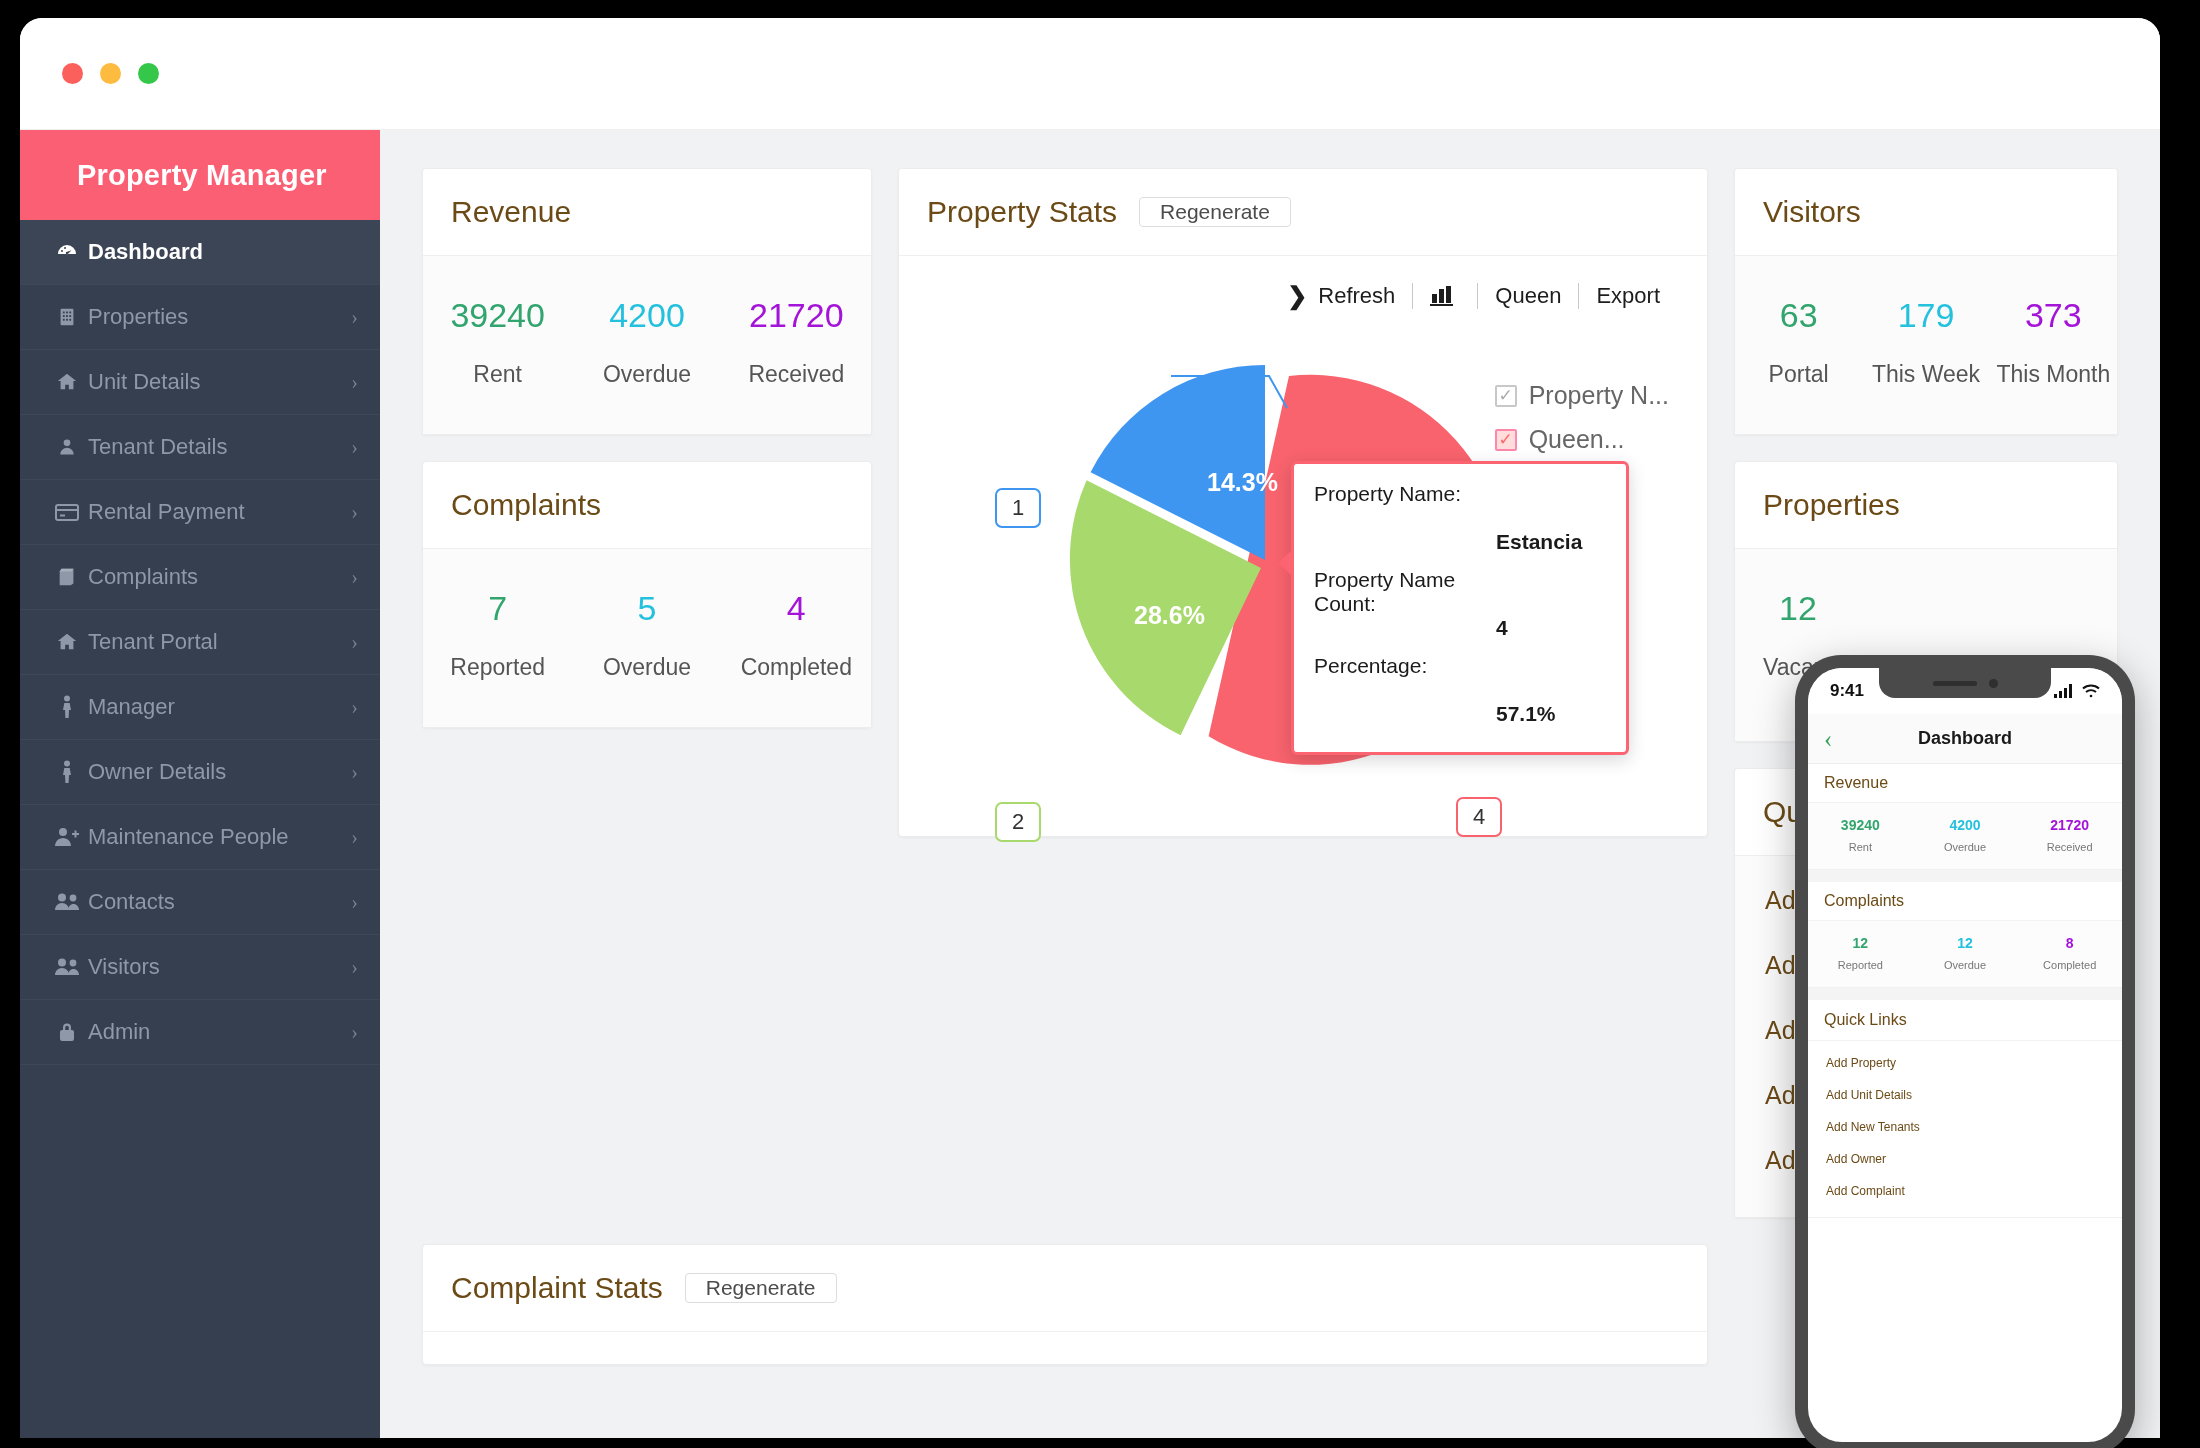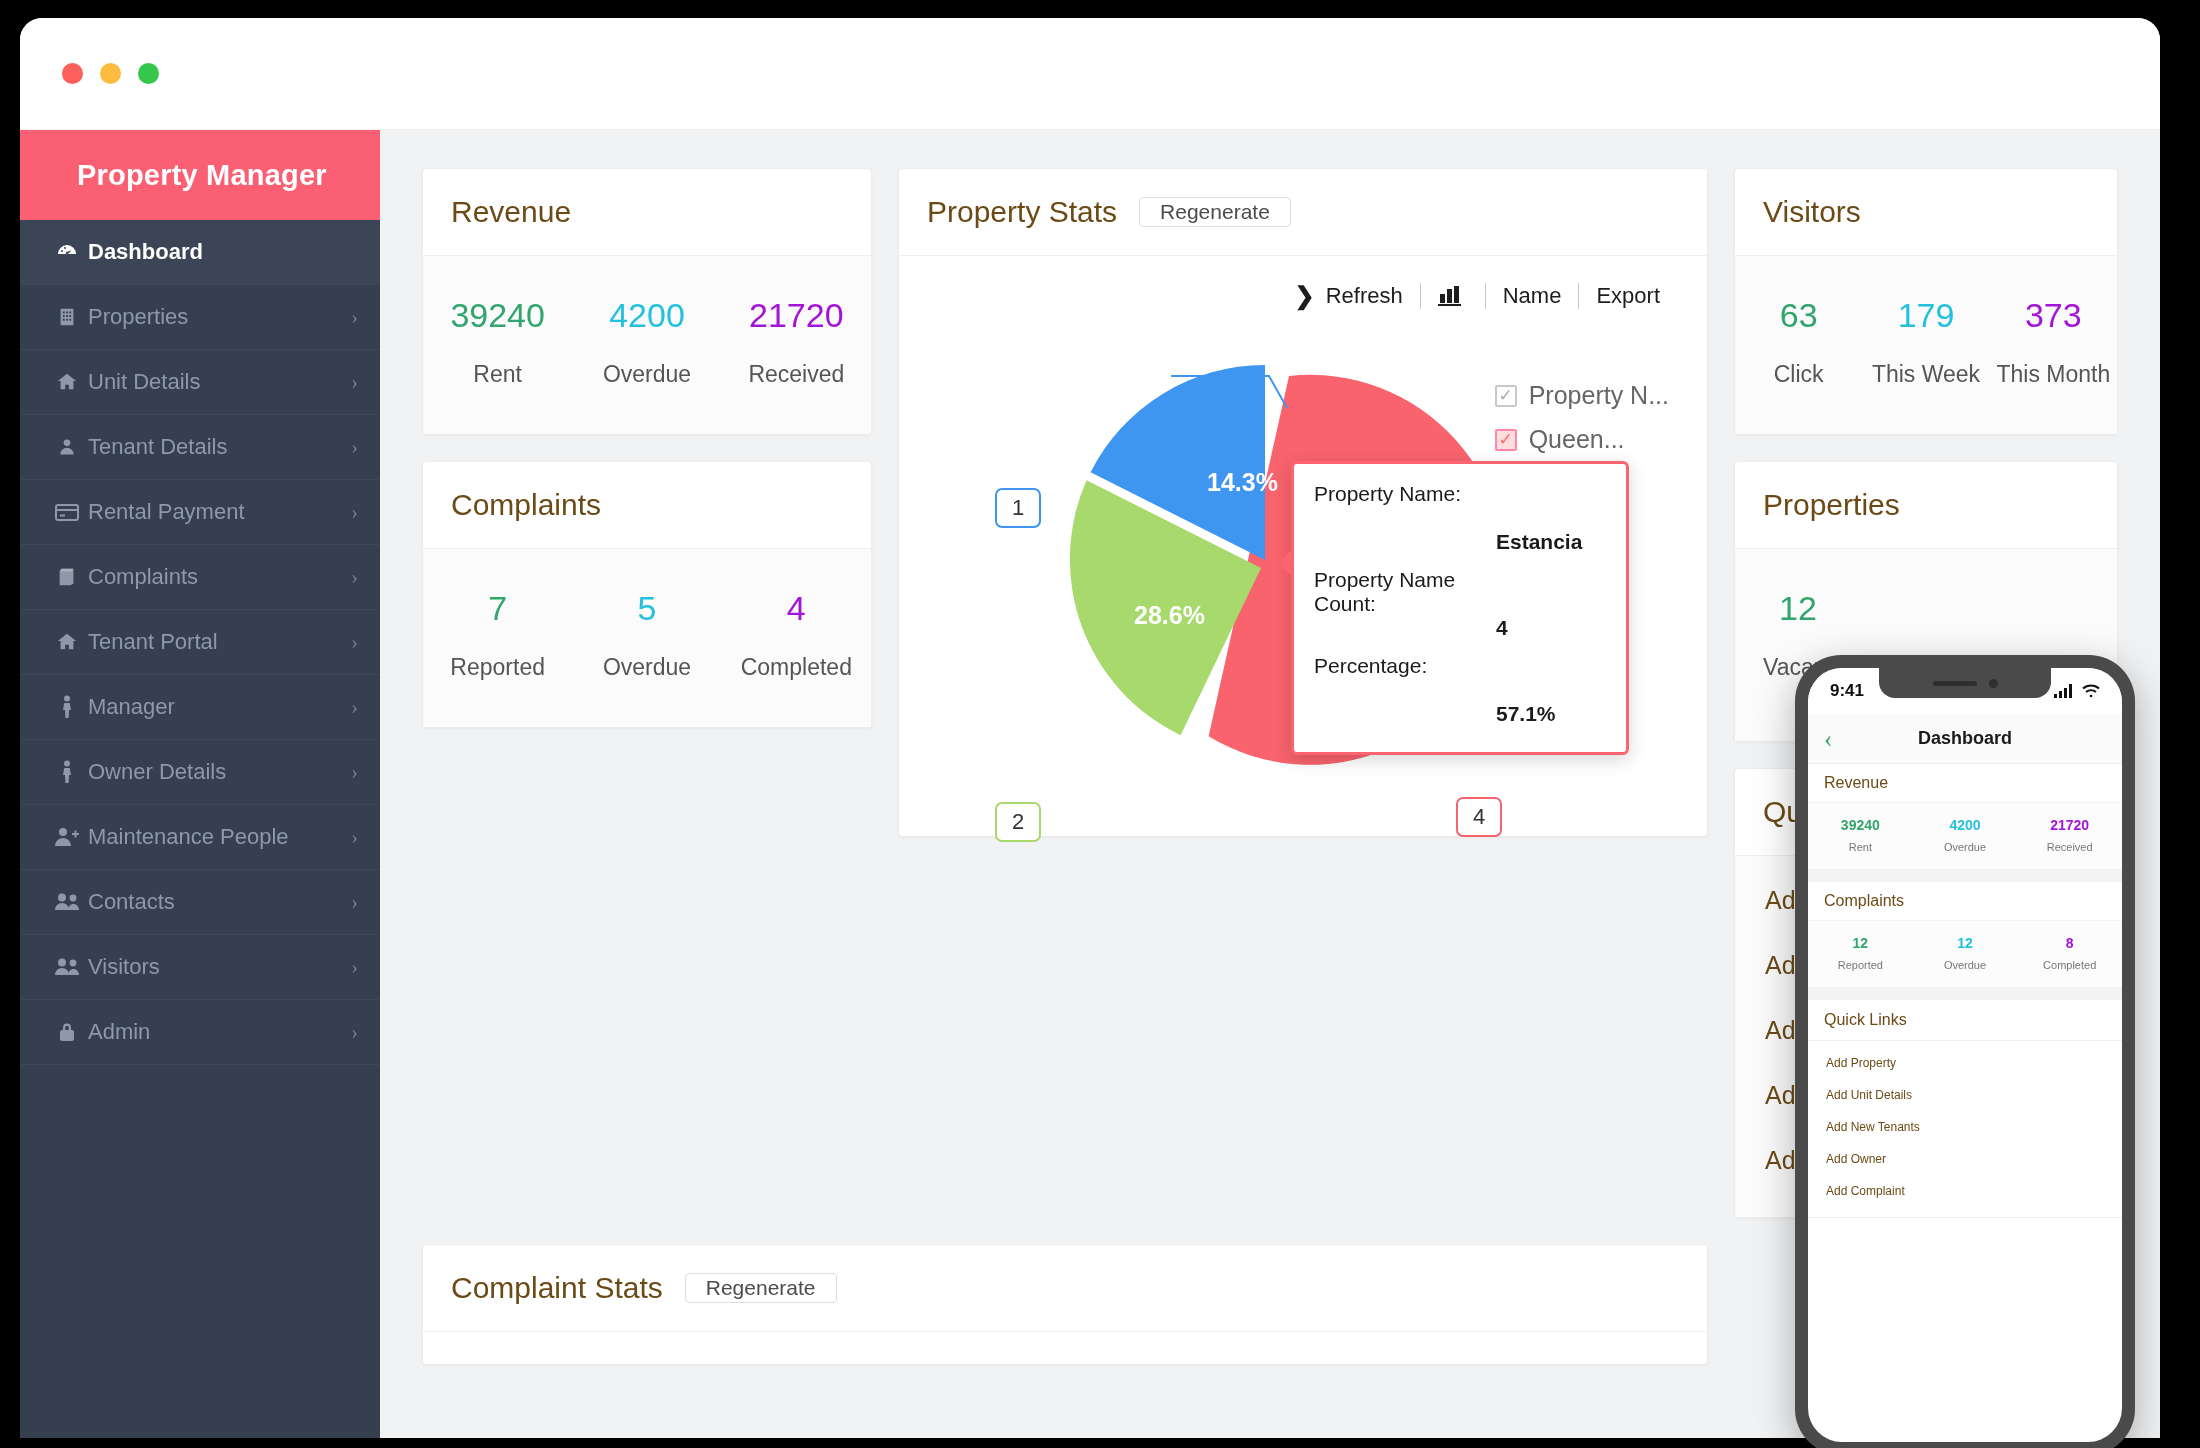--- a/index.html
+++ b/index.html
@@ -447,7 +447,7 @@
                       </svg>
                   </span>
                   <span class="sep"></span>
-                  <span class="tl">Name</span>
+                  <span class="tl">Queen</span>
                   <span class="sep"></span>
                   <span class="tl">Export</span>
                 </div>

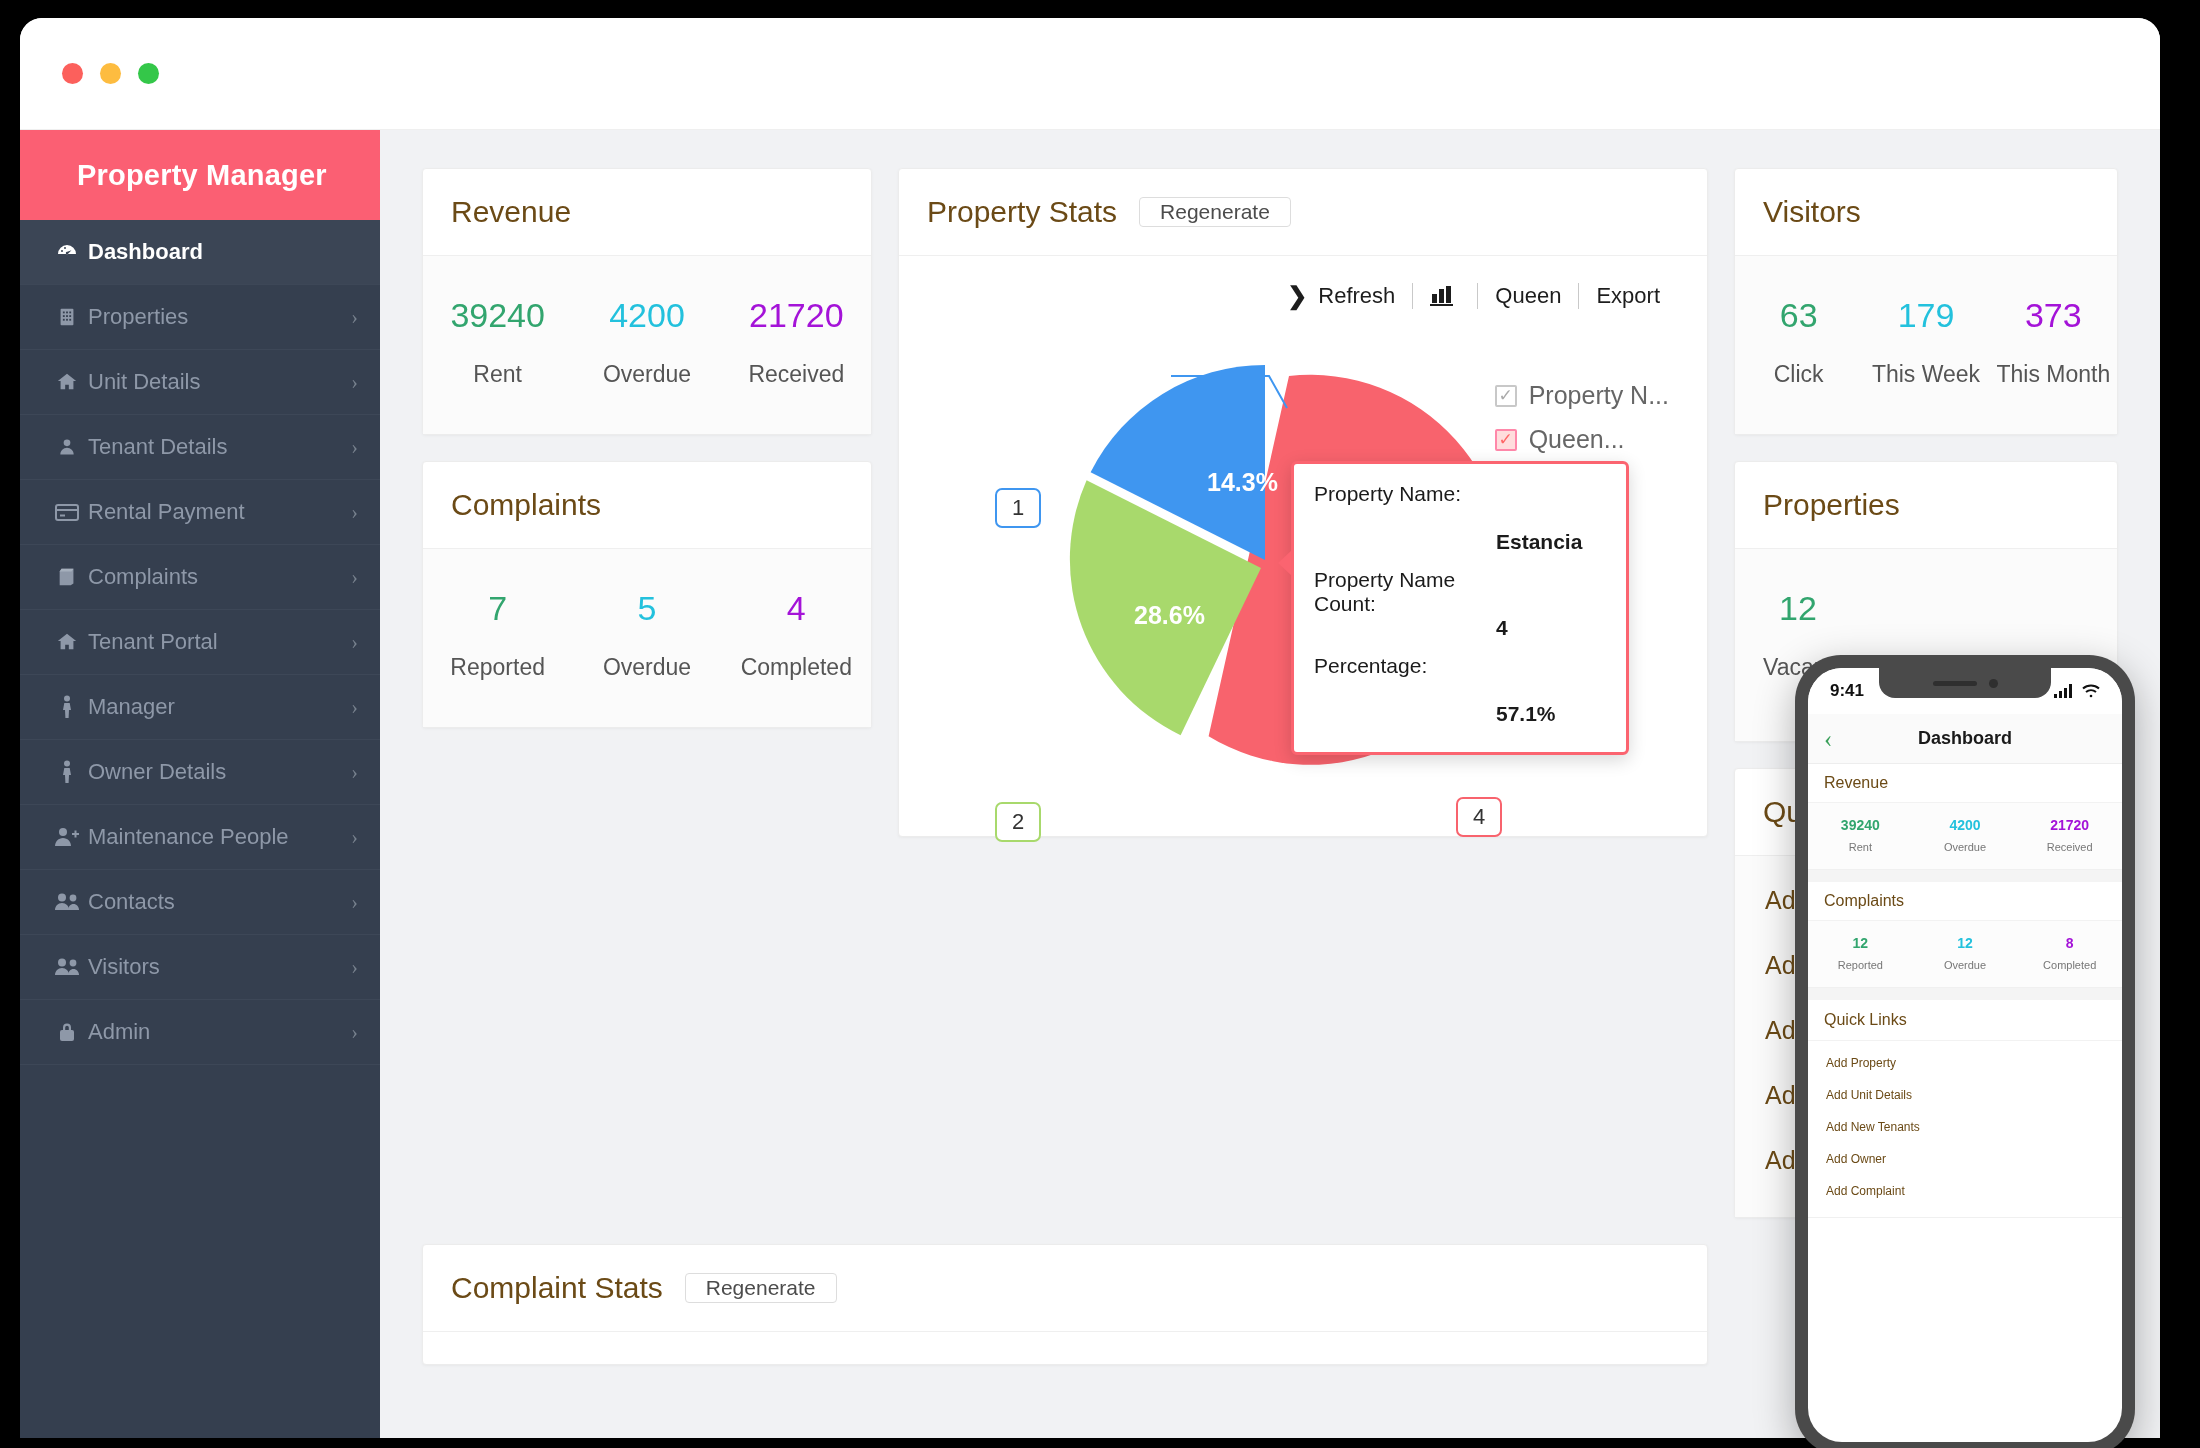--- a/index.html
+++ b/index.html
@@ -517,7 +517,7 @@
                 <div class="card-body stat-row">
                   <div class="stat">
                     <div class="v green">63</div>
-                    <div class="l">Click</div>
+                    <div class="l">Portal</div>
                   </div>
                   <div class="stat">
                     <div class="v cyan">179</div>

